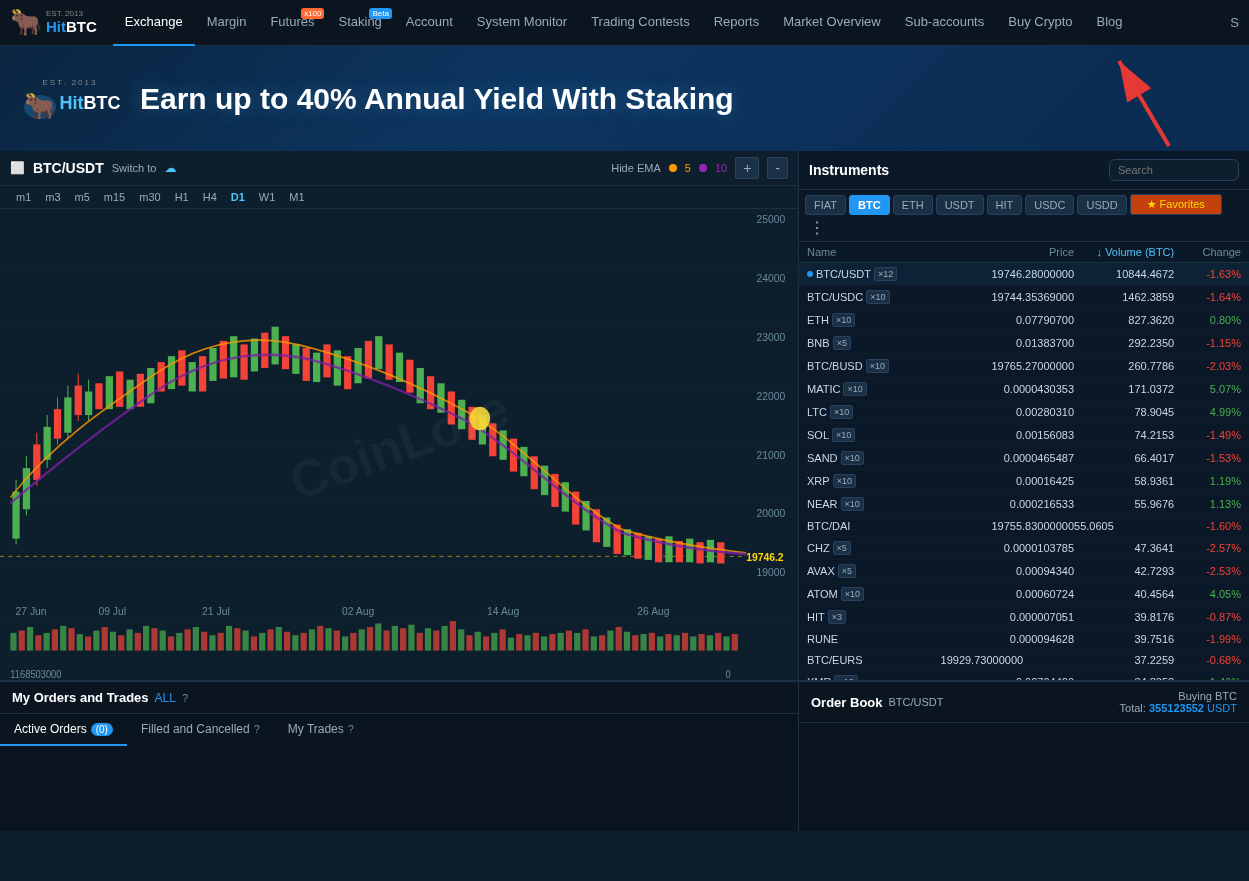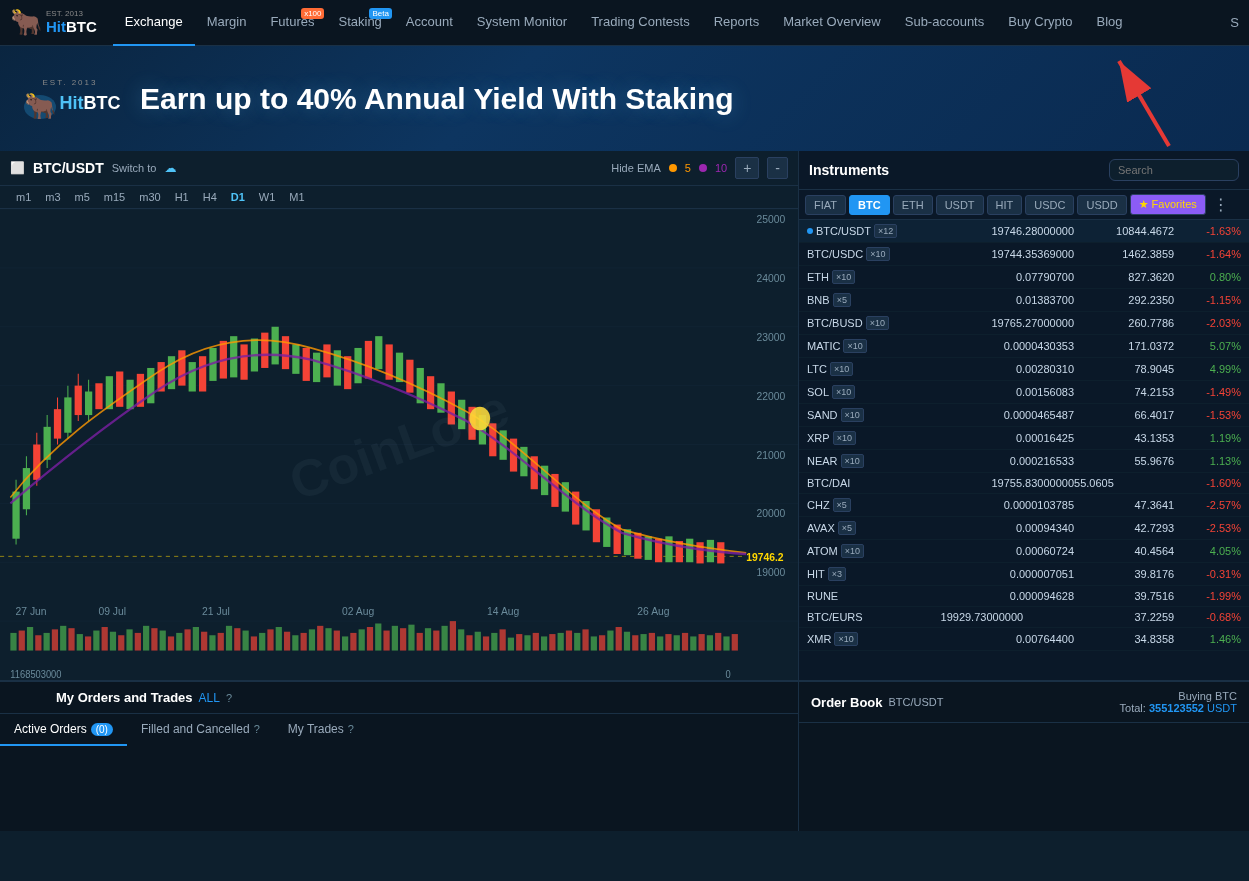--- a/index.html
+++ b/index.html
@@ -323,7 +323,7 @@
       <button style="background:#1a3045;border:1px solid #2a4060;color:#9ab;padding:3px 8px;border-radius:3px;cursor:pointer;font-size:11px;">HIT</button>
       <button style="background:#1a3045;border:1px solid #2a4060;color:#9ab;padding:3px 8px;border-radius:3px;cursor:pointer;font-size:11px;">USDC</button>
       <button style="background:#1a3045;border:1px solid #2a4060;color:#9ab;padding:3px 8px;border-radius:3px;cursor:pointer;font-size:11px;">USDD</button>
-      <button style="background:#8b5cf6;border:1px solid #2a4060;color:#ffd700;padding:3px 8px;border-radius:3px;cursor:pointer;font-size:11px;">★ Favorites</button>
+      <button style="background:#c2410c;border:1px solid #2a4060;color:#ffd700;padding:3px 16px;border-radius:3px;cursor:pointer;font-size:11px;">★ Favorites</button>
       <span style="color:#9ab;cursor:pointer;margin-left:4px;font-size:16px;">⋮</span>
     </div>
 

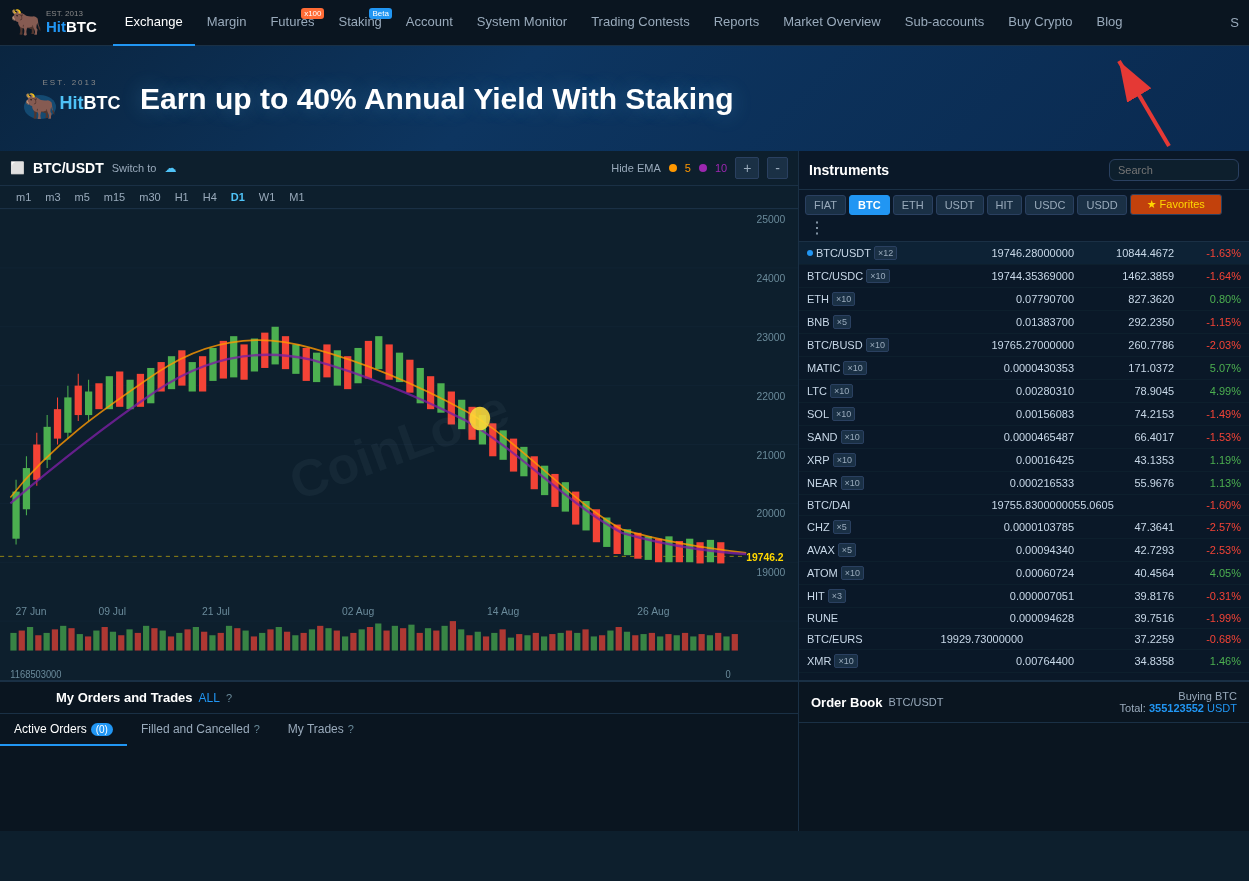--- a/index.html
+++ b/index.html
@@ -327,6 +327,12 @@
       <span style="color:#9ab;cursor:pointer;margin-left:4px;font-size:16px;">⋮</span>
     </div>
 
+    <div style="display:grid;grid-template-columns:2fr 2fr 1.5fr 1fr;padding:4px 8px;border-bottom:1px solid #1a3045;color:#6a8a9a;font-size:11px;">
+      <span>Name</span>
+      <span style="text-align:right;">Price</span>
+      <span style="text-align:right;cursor:pointer;color:#4fc3f7;">↓ Volume (BTC)</span>
+      <span style="text-align:right;">Change</span>
+    </div>
 
     <div style="flex:1;overflow-y:auto;">
 

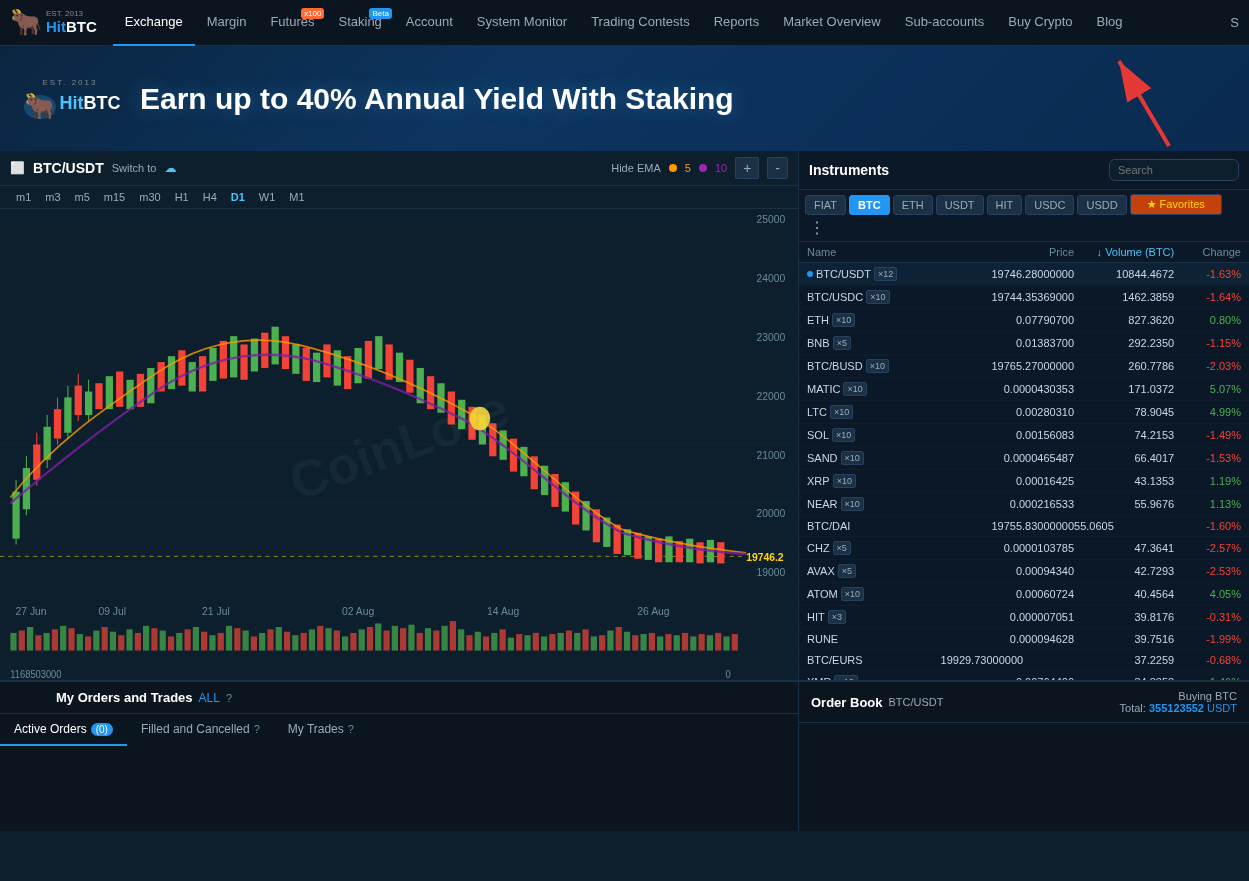--- a/index.html
+++ b/index.html
@@ -405,7 +405,7 @@
       <div style="display:grid;grid-template-columns:2fr 2fr 1.5fr 1fr;padding:4px 8px;border-bottom:1px solid #0d1f2d;align-items:center;cursor:pointer;">
         <span style="color:#c8d8e8;font-size:11px;display:flex;align-items:center;gap:3px;">XRP <span style="font-size:9px;background:#1a3045;color:#9ab;padding:1px 3px;border-radius:2px;border:1px solid #2a4060;">×10</span></span>
         <span style="color:#c8d8e8;font-size:11px;text-align:right;">0.00016425</span>
-        <span style="color:#c8d8e8;font-size:11px;text-align:right;">43.1353</span>
+        <span style="color:#c8d8e8;font-size:11px;text-align:right;">58.9361</span>
         <span style="color:#4caf50;font-size:11px;text-align:right;">1.19%</span>
       </div>
 

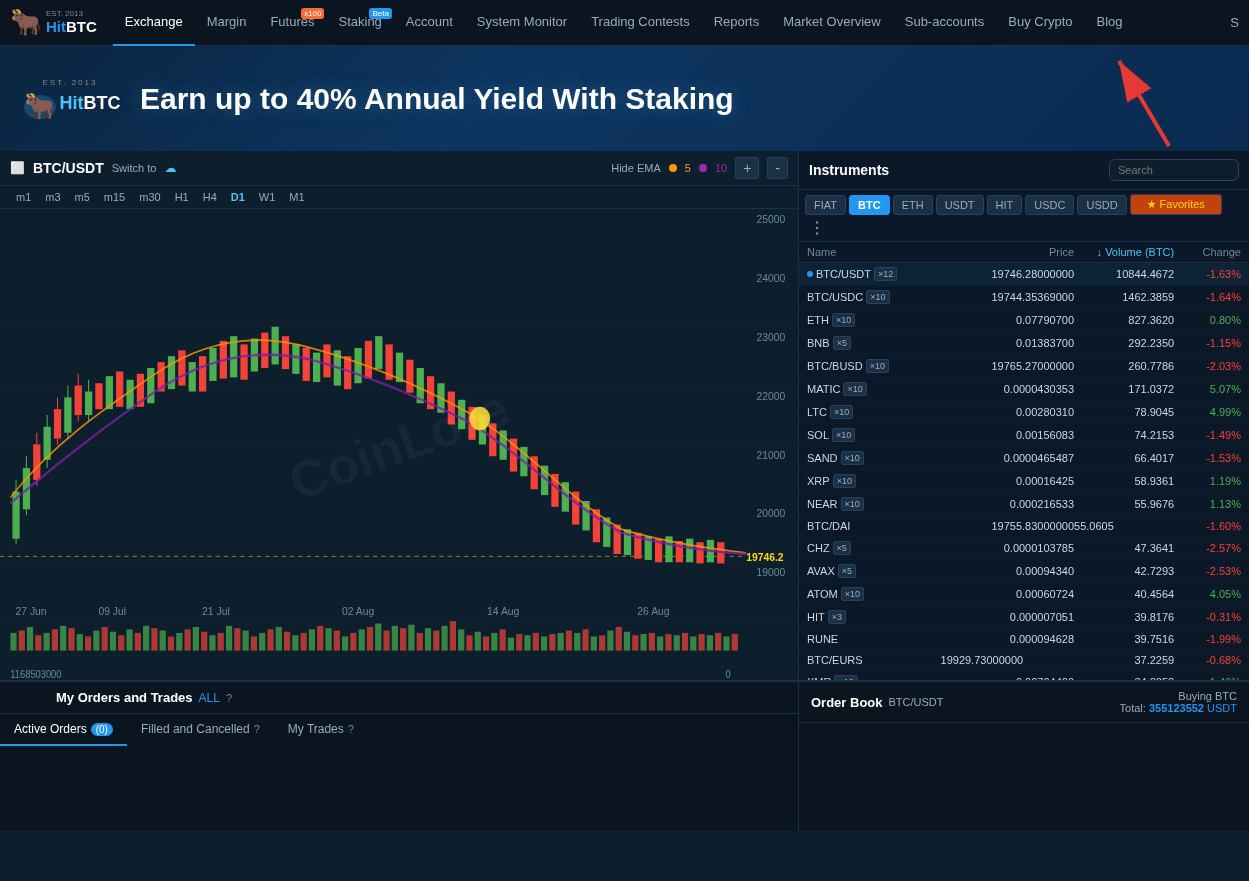--- a/index.html
+++ b/index.html
@@ -448,7 +448,7 @@
         <span style="color:#c8d8e8;font-size:11px;display:flex;align-items:center;gap:3px;">HIT <span style="font-size:9px;background:#1a3045;color:#9ab;padding:1px 3px;border-radius:2px;border:1px solid #2a4060;">×3</span></span>
         <span style="color:#c8d8e8;font-size:11px;text-align:right;">0.000007051</span>
         <span style="color:#c8d8e8;font-size:11px;text-align:right;">39.8176</span>
-        <span style="color:#f44336;font-size:11px;text-align:right;">-0.31%</span>
+        <span style="color:#f44336;font-size:11px;text-align:right;">-0.87%</span>
       </div>
 
       <div style="display:grid;grid-template-columns:2fr 2fr 1.5fr 1fr;padding:4px 8px;border-bottom:1px solid #0d1f2d;align-items:center;cursor:pointer;">

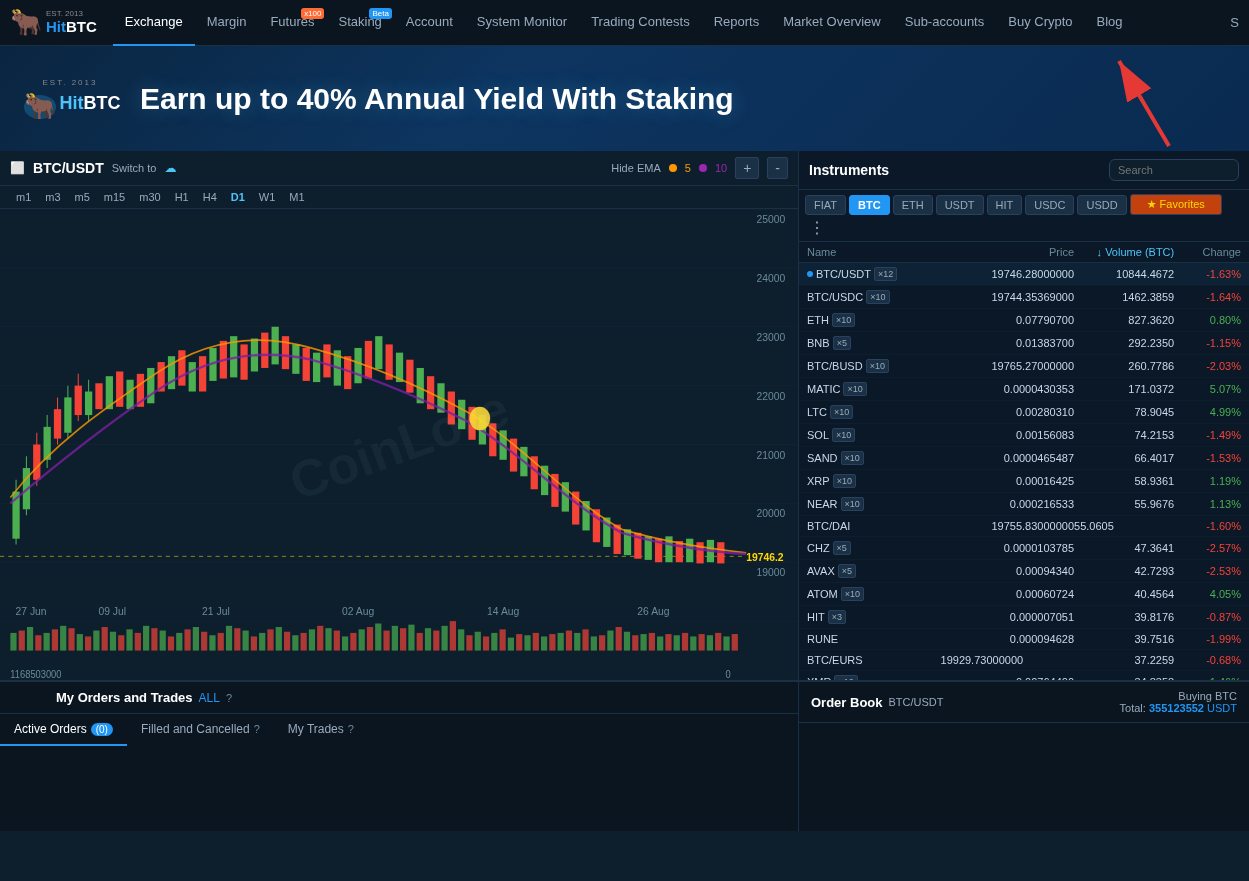--- a/index.html
+++ b/index.html
@@ -479,7 +479,7 @@
 
   <div style="flex:1;background:#0a1520;border-right:1px solid #1a3045;">
     <div style="display:flex;align-items:center;padding:8px 12px;border-bottom:1px solid #1a3045;gap:6px;">
-      <span style="color:#fff;font-size:13px;font-weight:bold;margin-left:44px;">My Orders and Trades</span>
+      <span style="color:#fff;font-size:13px;font-weight:bold;">My Orders and Trades</span>
       <span style="color:#2196f3;font-size:12px;">ALL</span>
       <span style="color:#6a8a9a;font-size:11px;cursor:pointer;">?</span>
     </div>

